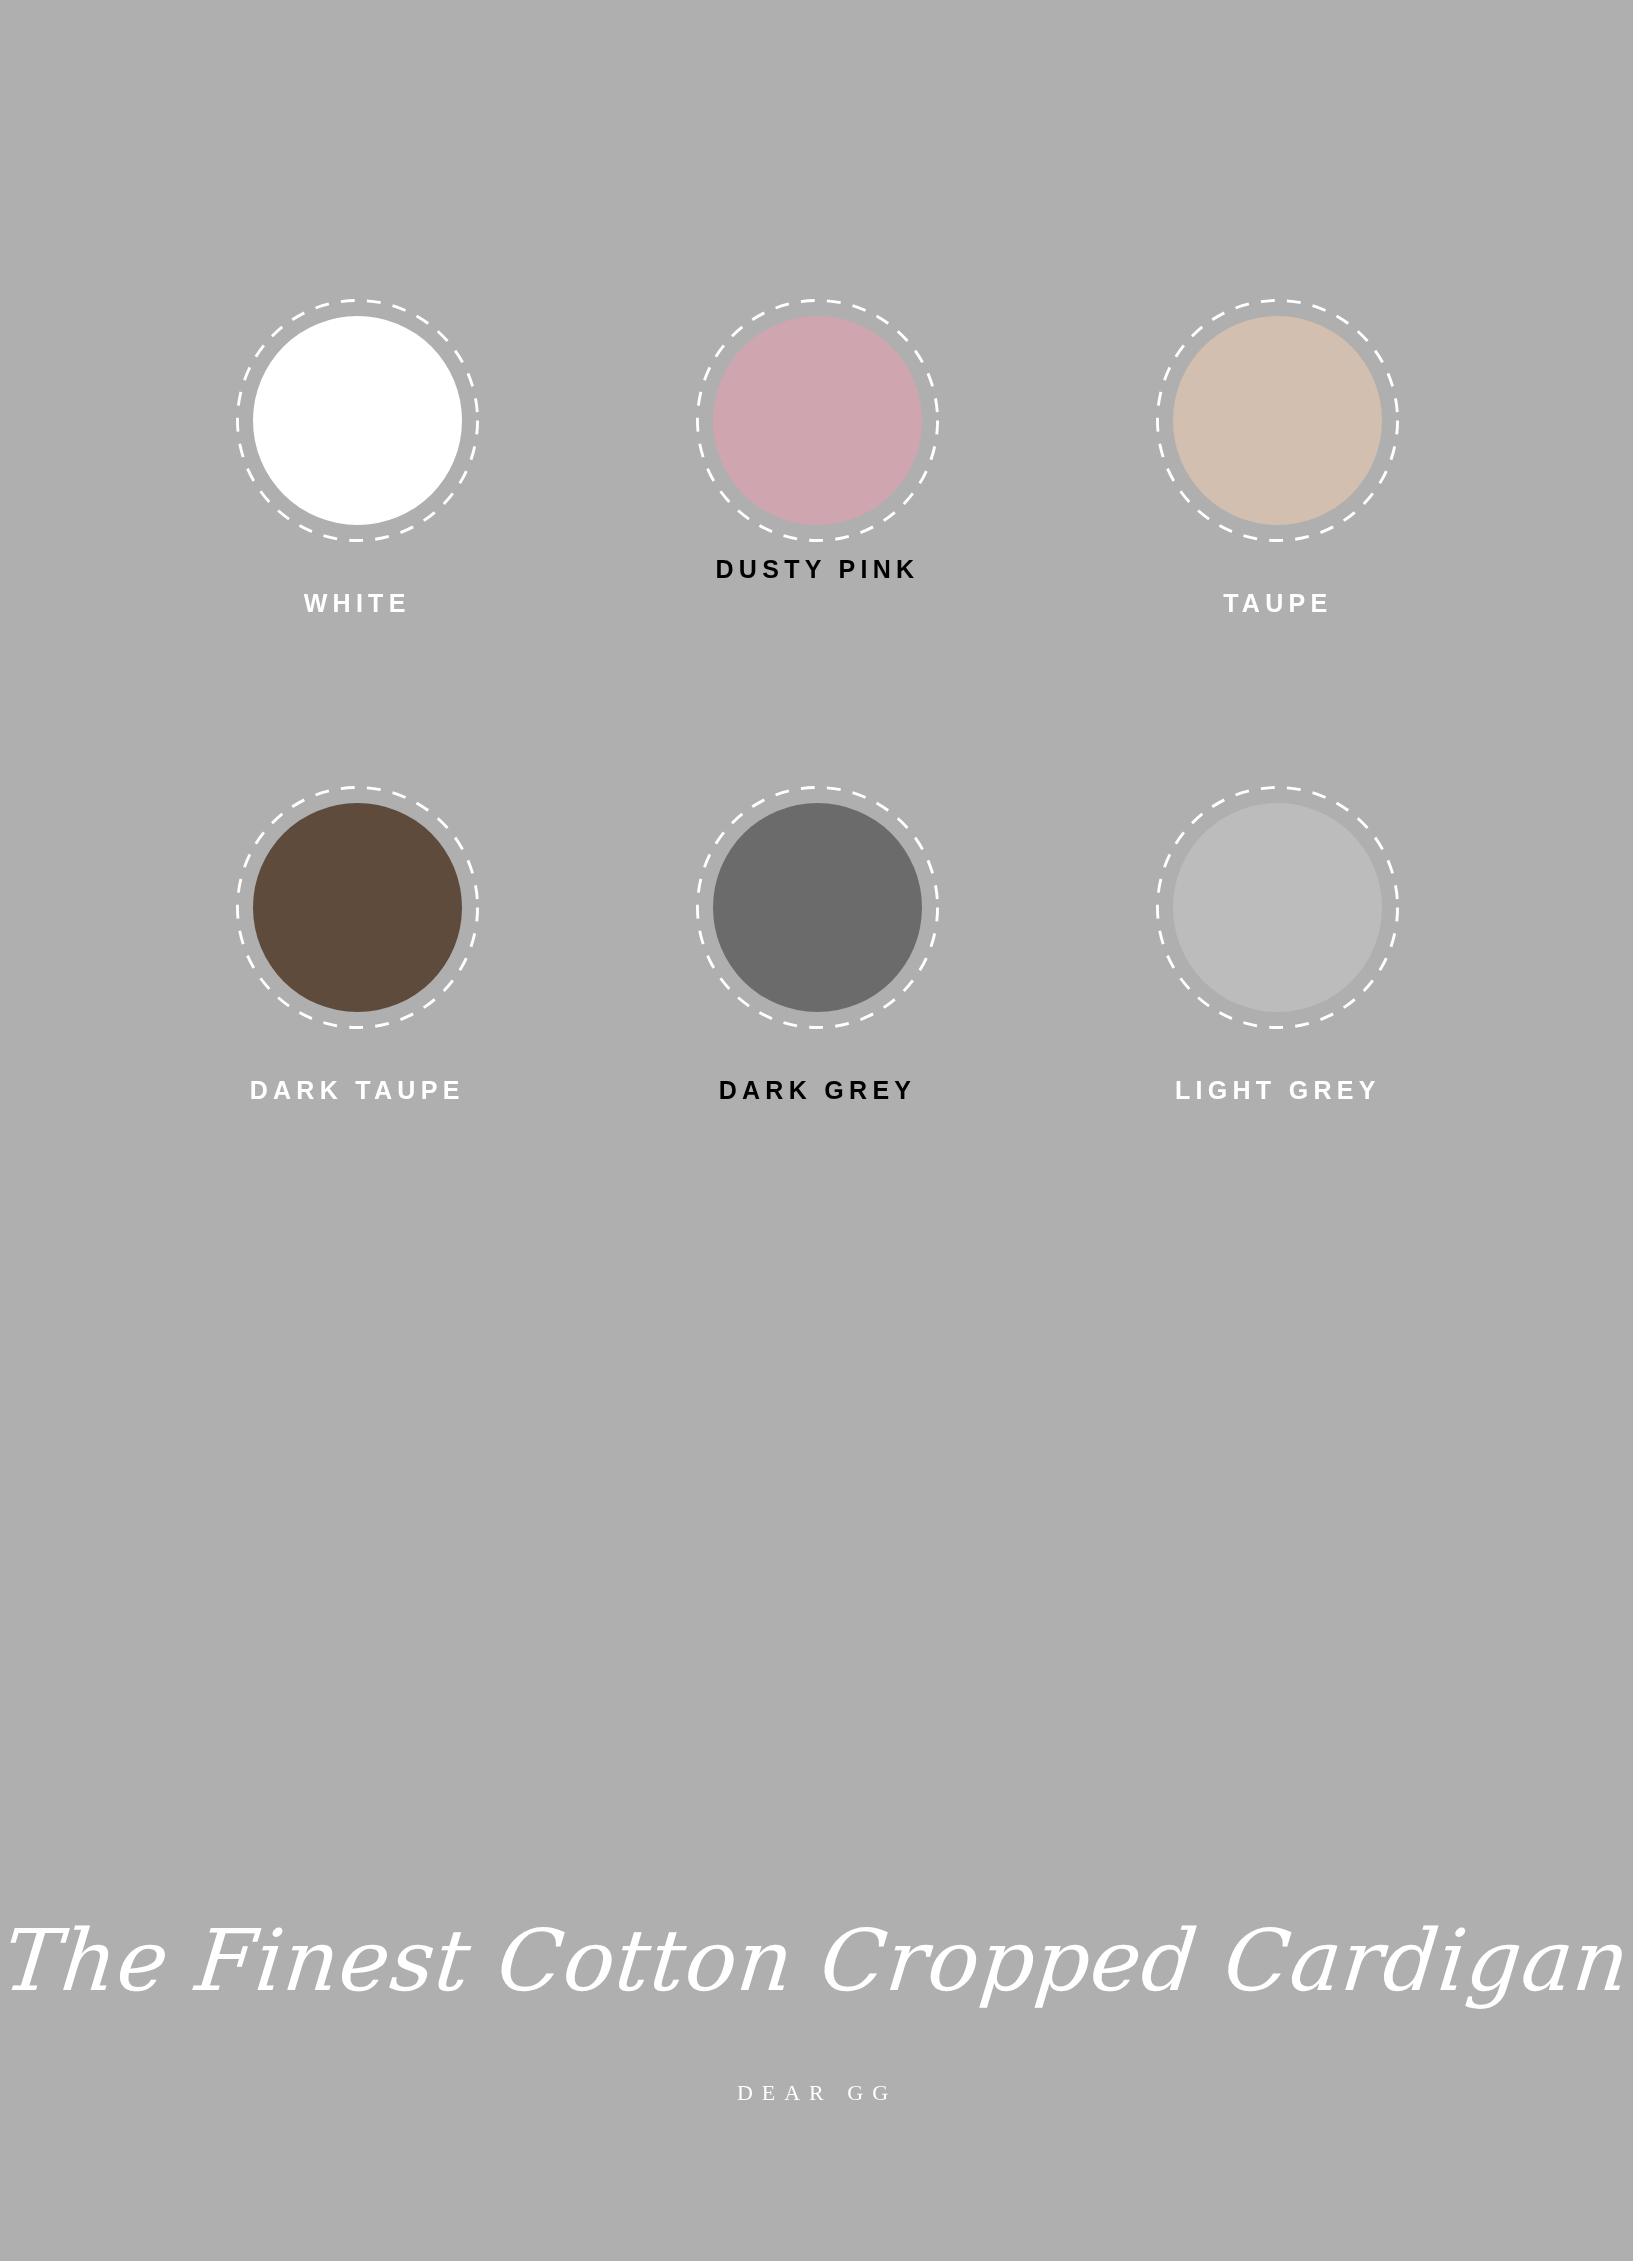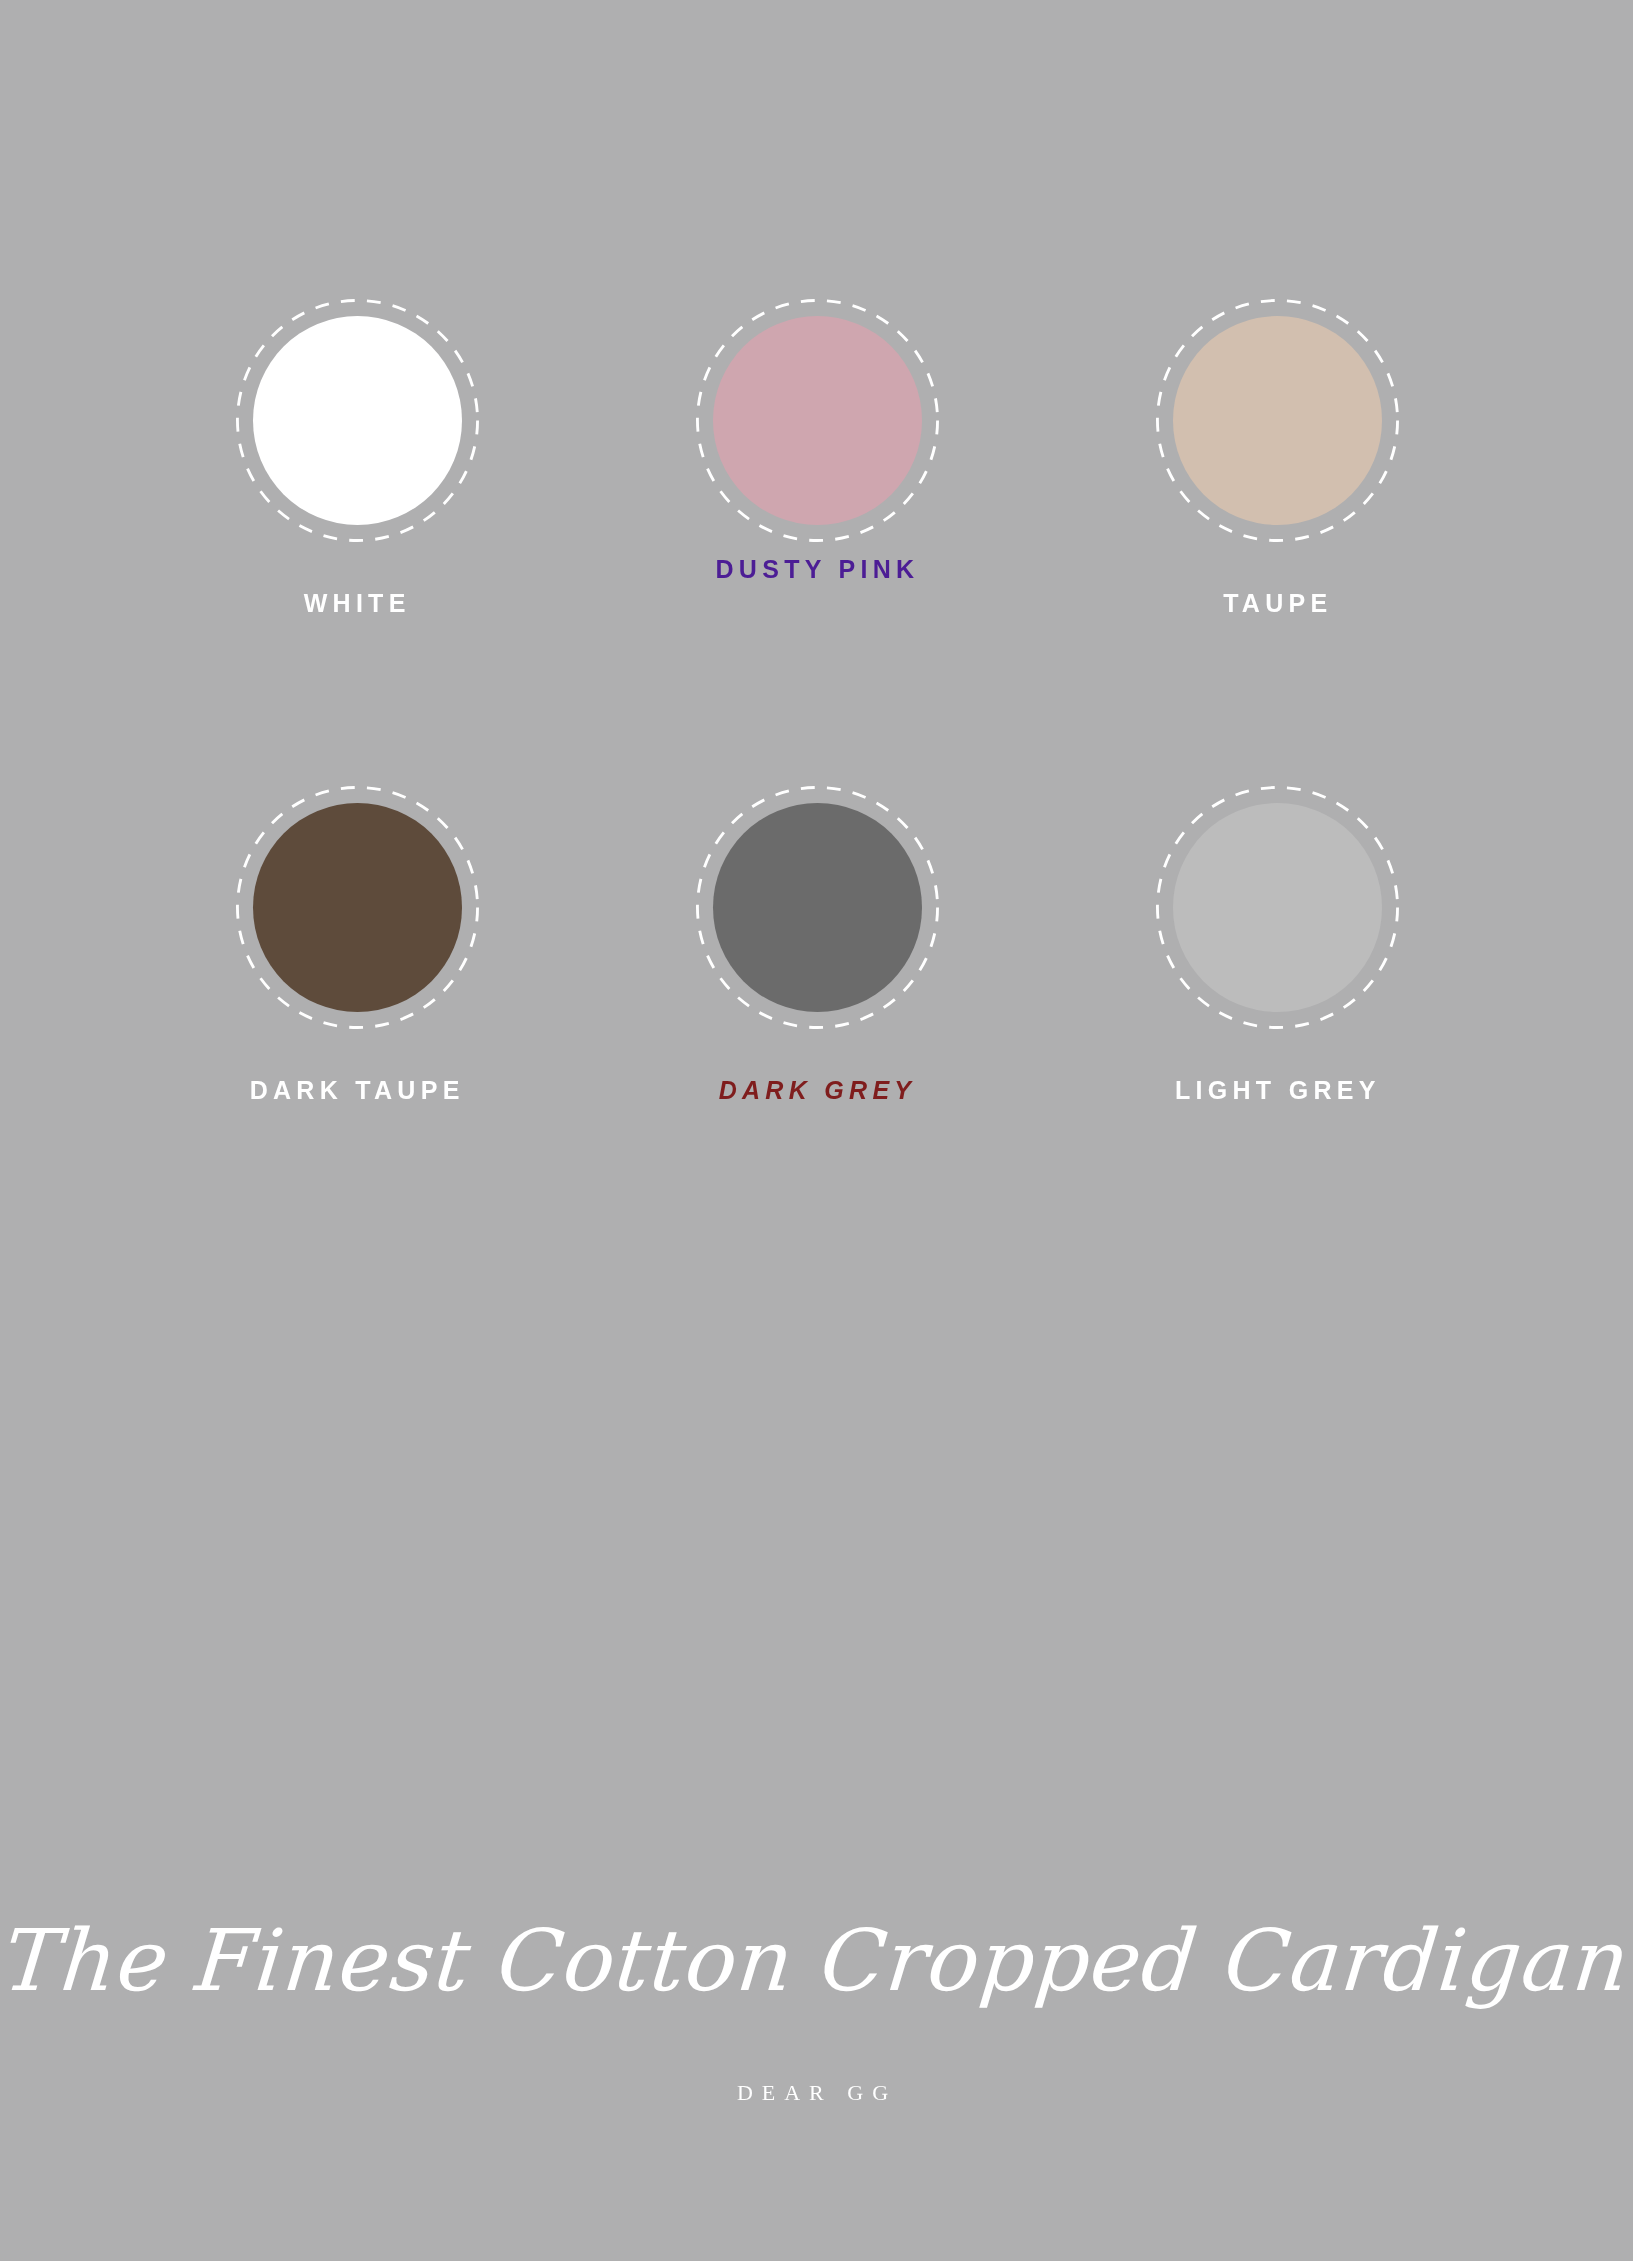--- a/index.html
+++ b/index.html
@@ -138,7 +138,7 @@
         </svg>
         <div class="swatch-disc" style="background: rgb(207, 166, 175);"></div>
       </div>
-      <div class="swatch-label" style="color: #4c1d95; margin-top: 12px;">DUSTY PINK</div>
+      <div class="swatch-label" style="color: #000000; margin-top: 12px;">DUSTY PINK</div>
     </div>
 
     <div class="swatch-cell">

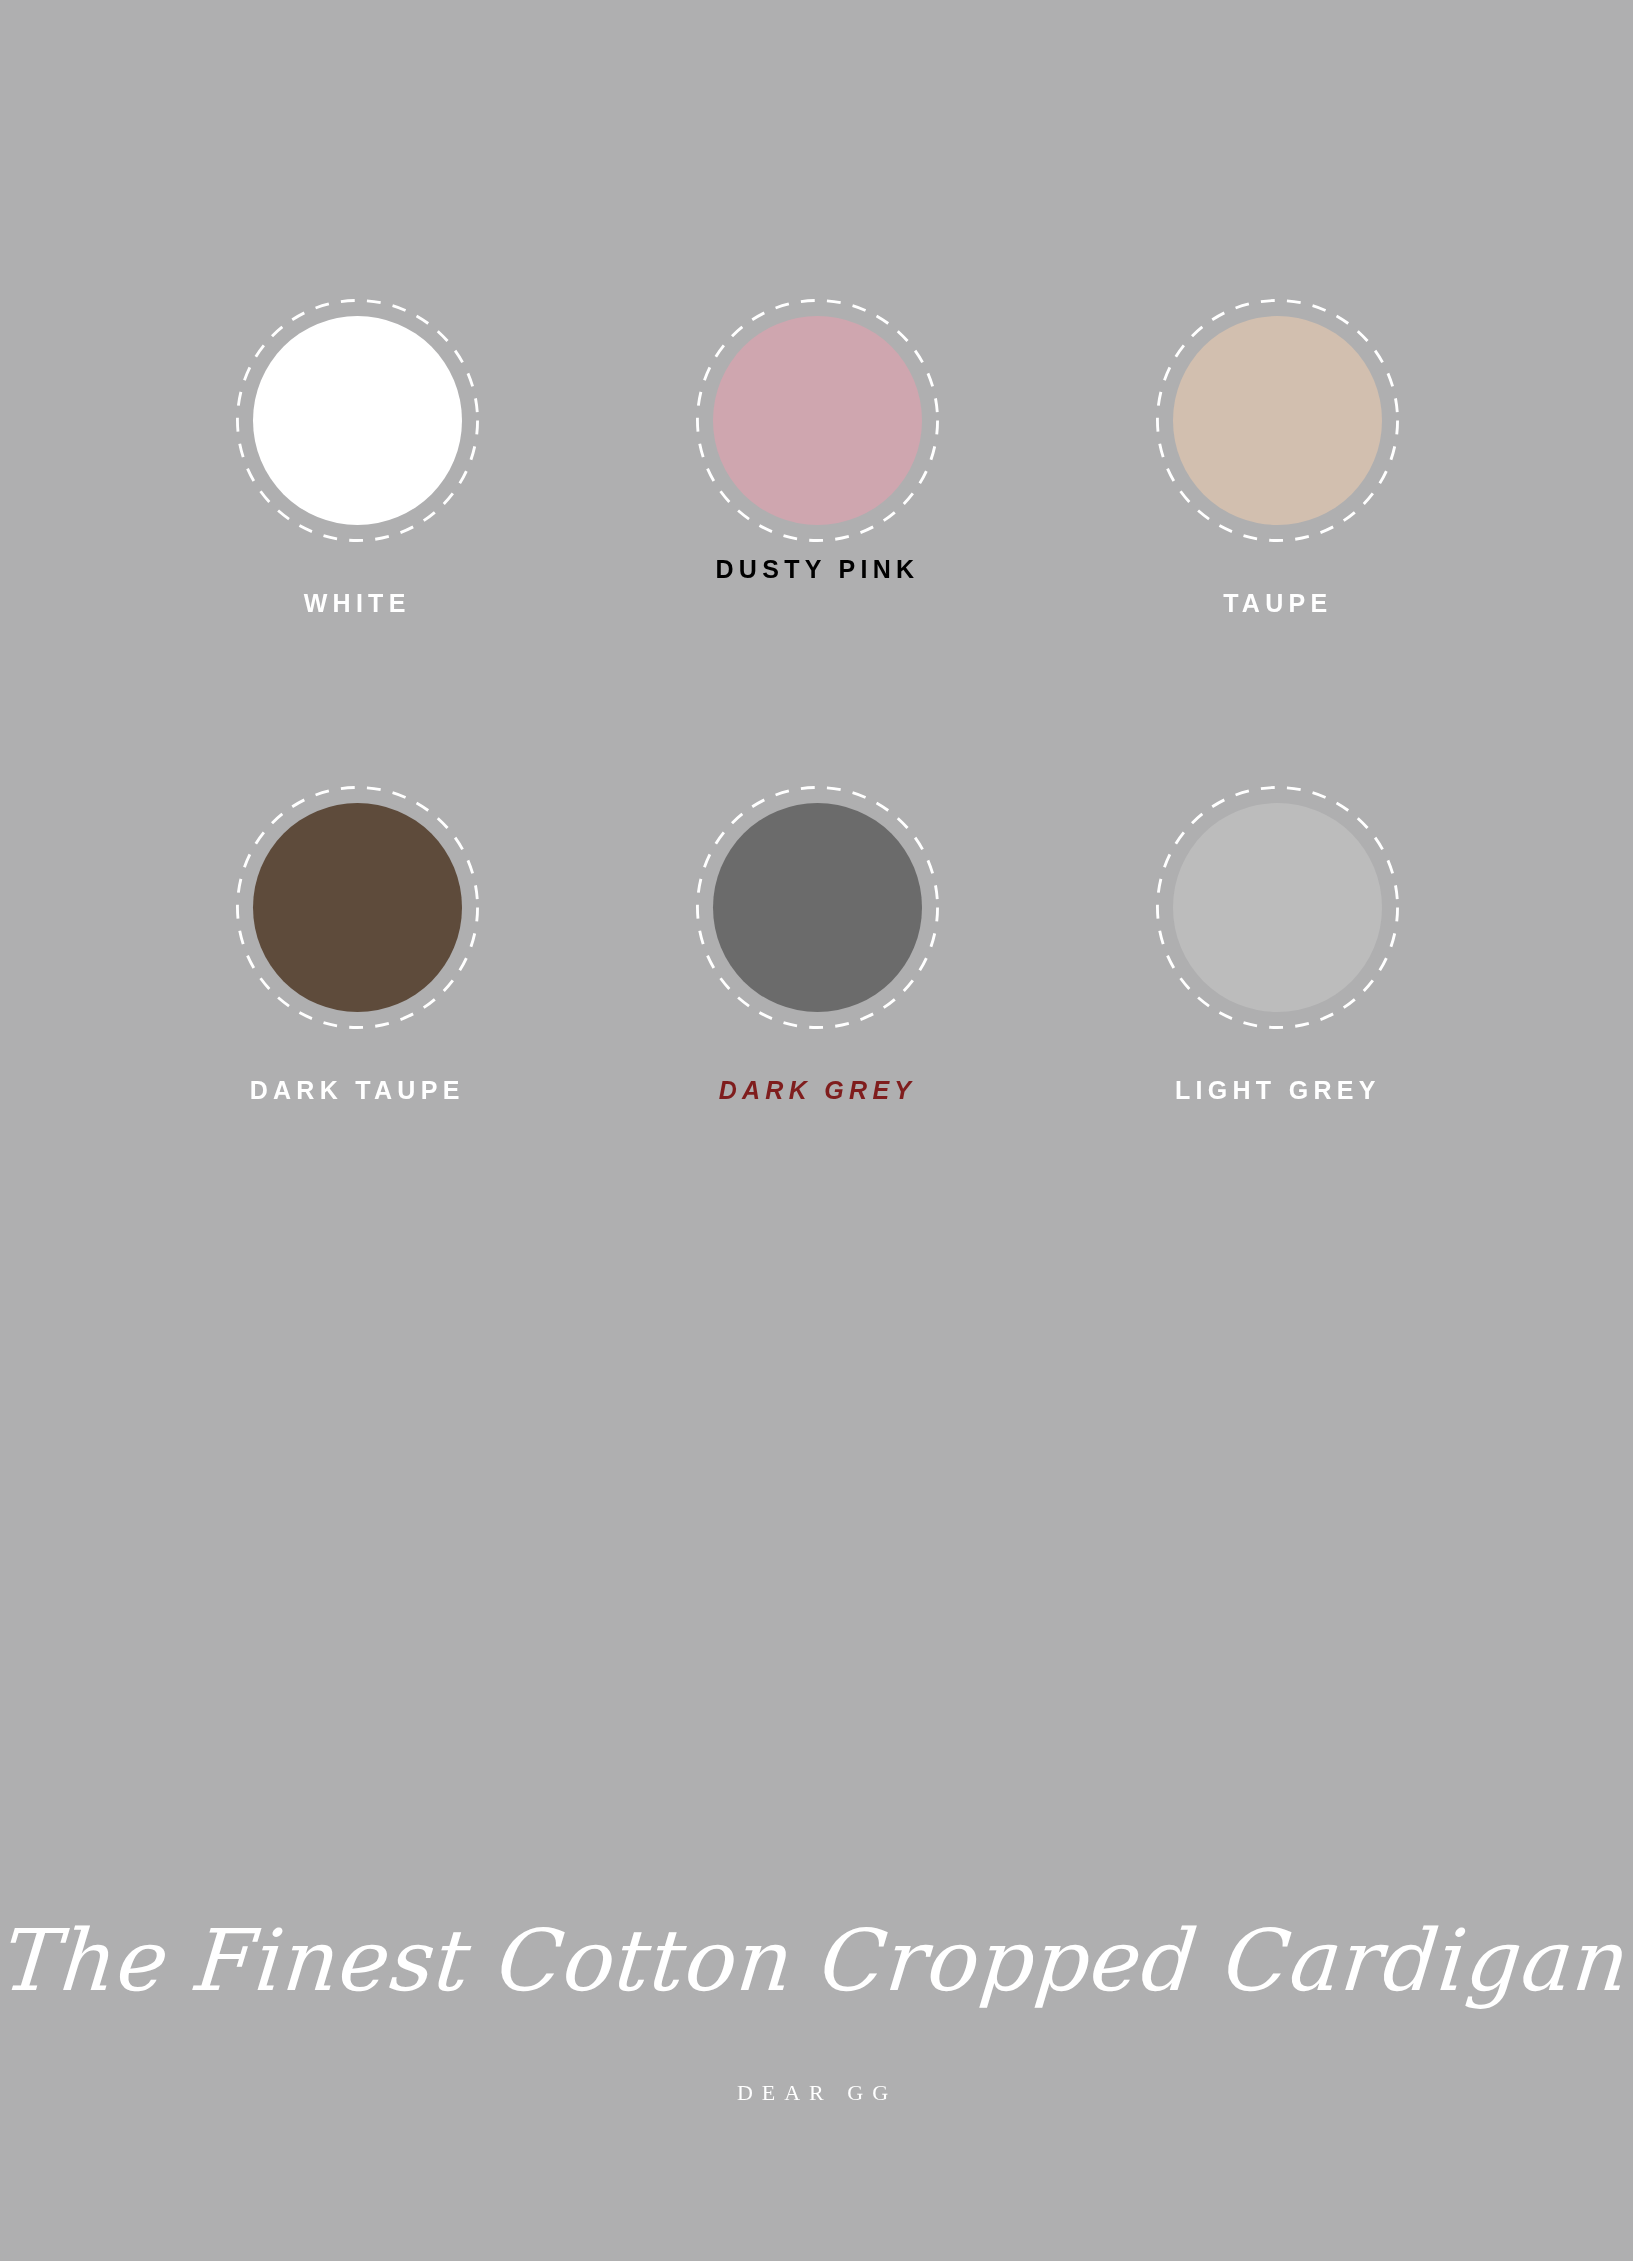--- a/index.html
+++ b/index.html
@@ -170,7 +170,7 @@
         </svg>
         <div class="swatch-disc" style="background: rgb(107, 107, 107);"></div>
       </div>
-      <div class="swatch-label" style="color: #7f1d1d; font-style: italic;">DARK GREY</div>
+      <div class="swatch-label" style="color: #000000;">DARK GREY</div>
     </div>
 
     <div class="swatch-cell">

